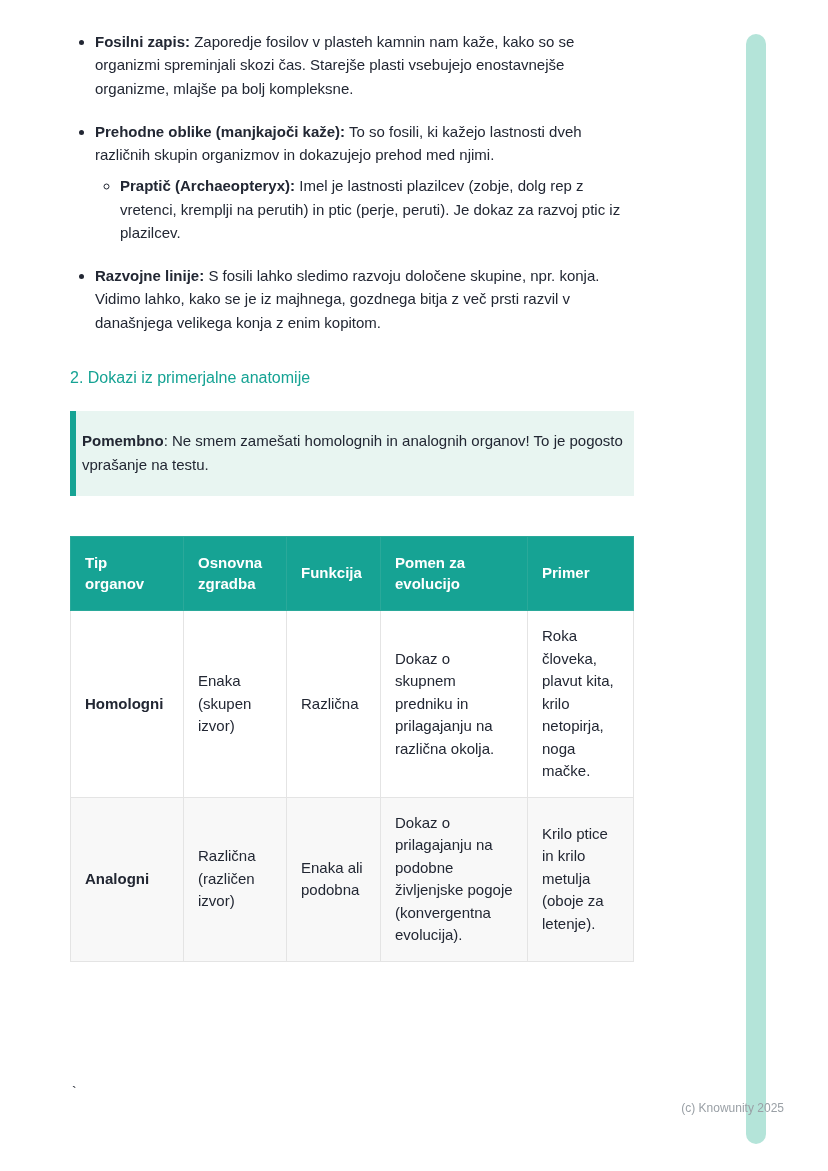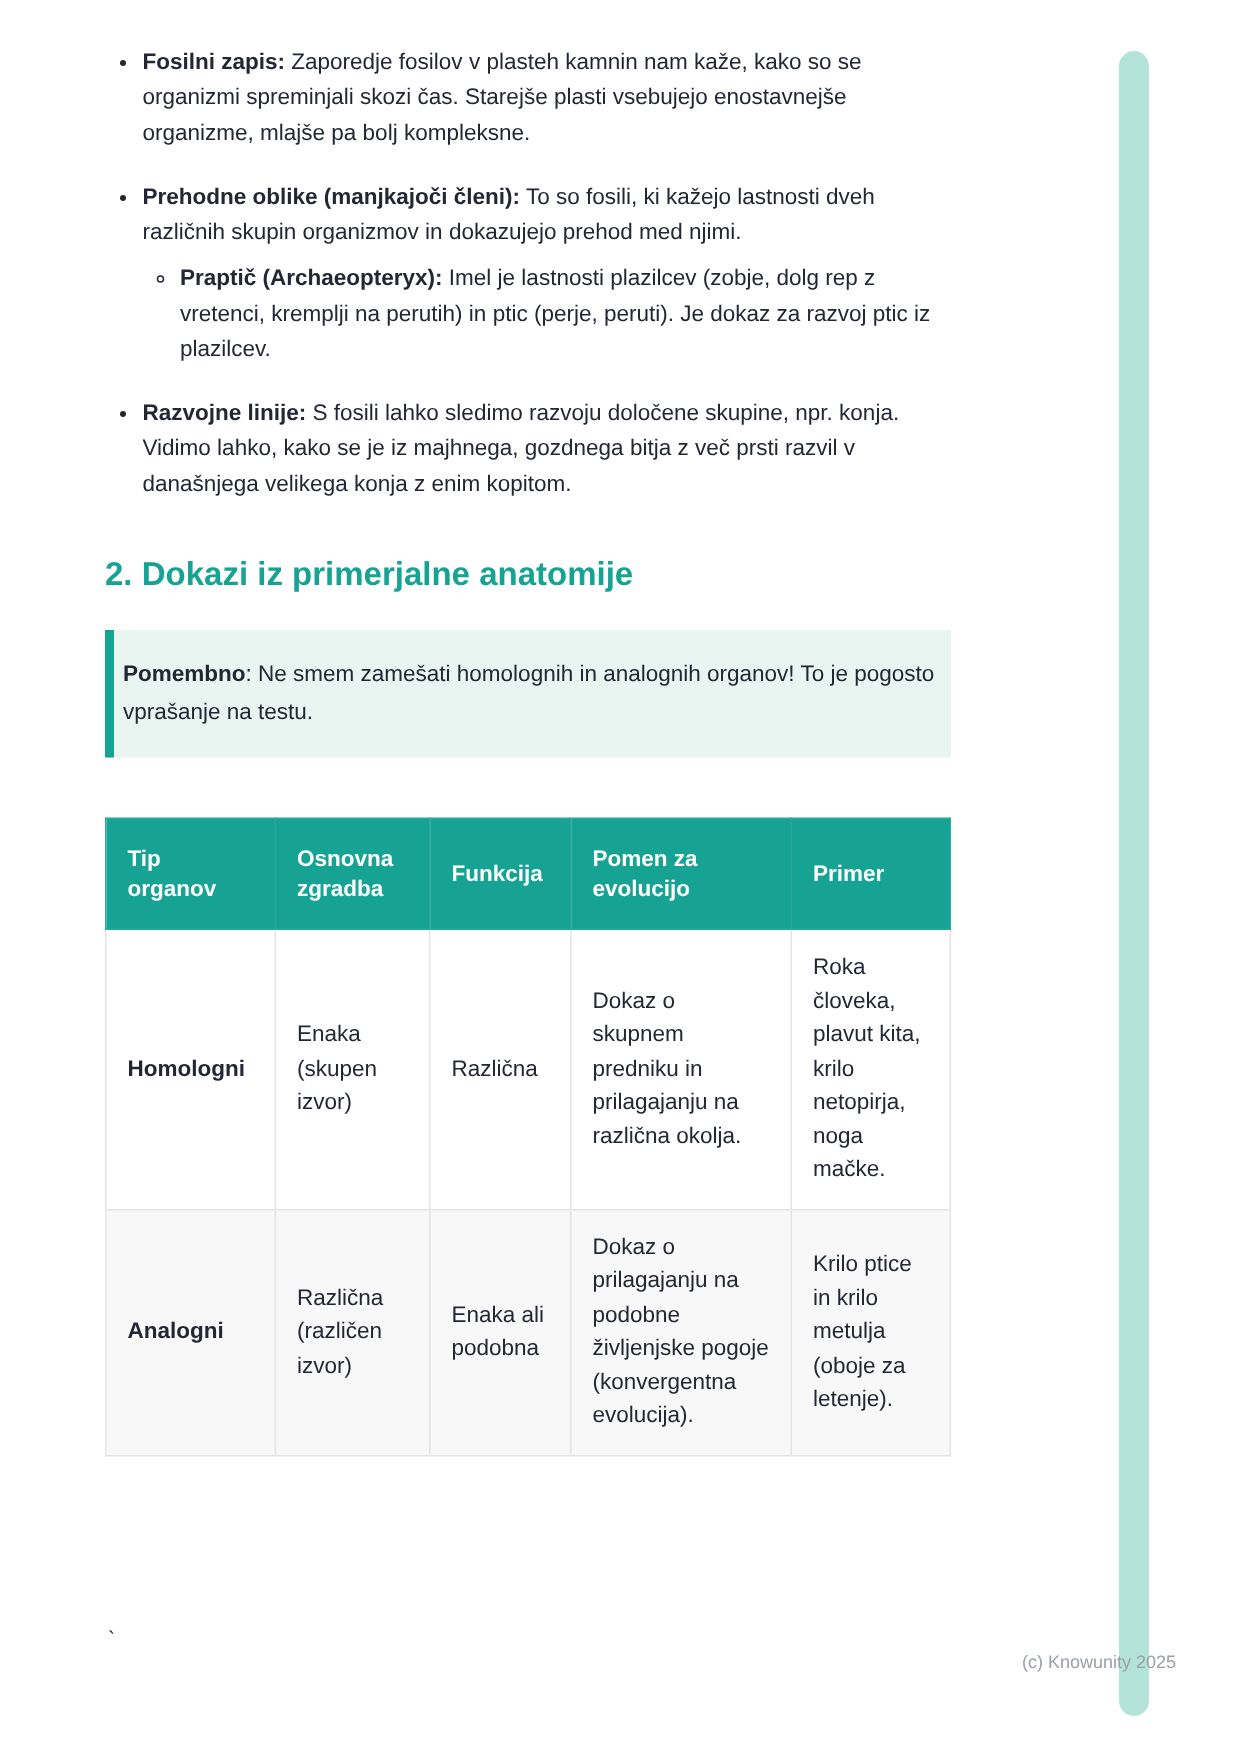--- a/index.html
+++ b/index.html
@@ -119,7 +119,7 @@
       <span>Zaporedje fosilov v plasteh kamnin nam kaže, kako so se organizmi spreminjali skozi čas. Starejše plasti vsebujejo enostavnejše organizme, mlajše pa bolj kompleksne.</span>
     </li>
     <li>
-      <strong>Prehodne oblike (manjkajoči členi):</strong>
+      <strong>Prehodne oblike (manjkajoči kaže):</strong>
       <span>To so fosili, ki kažejo lastnosti dveh različnih skupin organizmov in dokazujejo prehod med njimi.</span>
       <ul class="sub-list">
         <li>

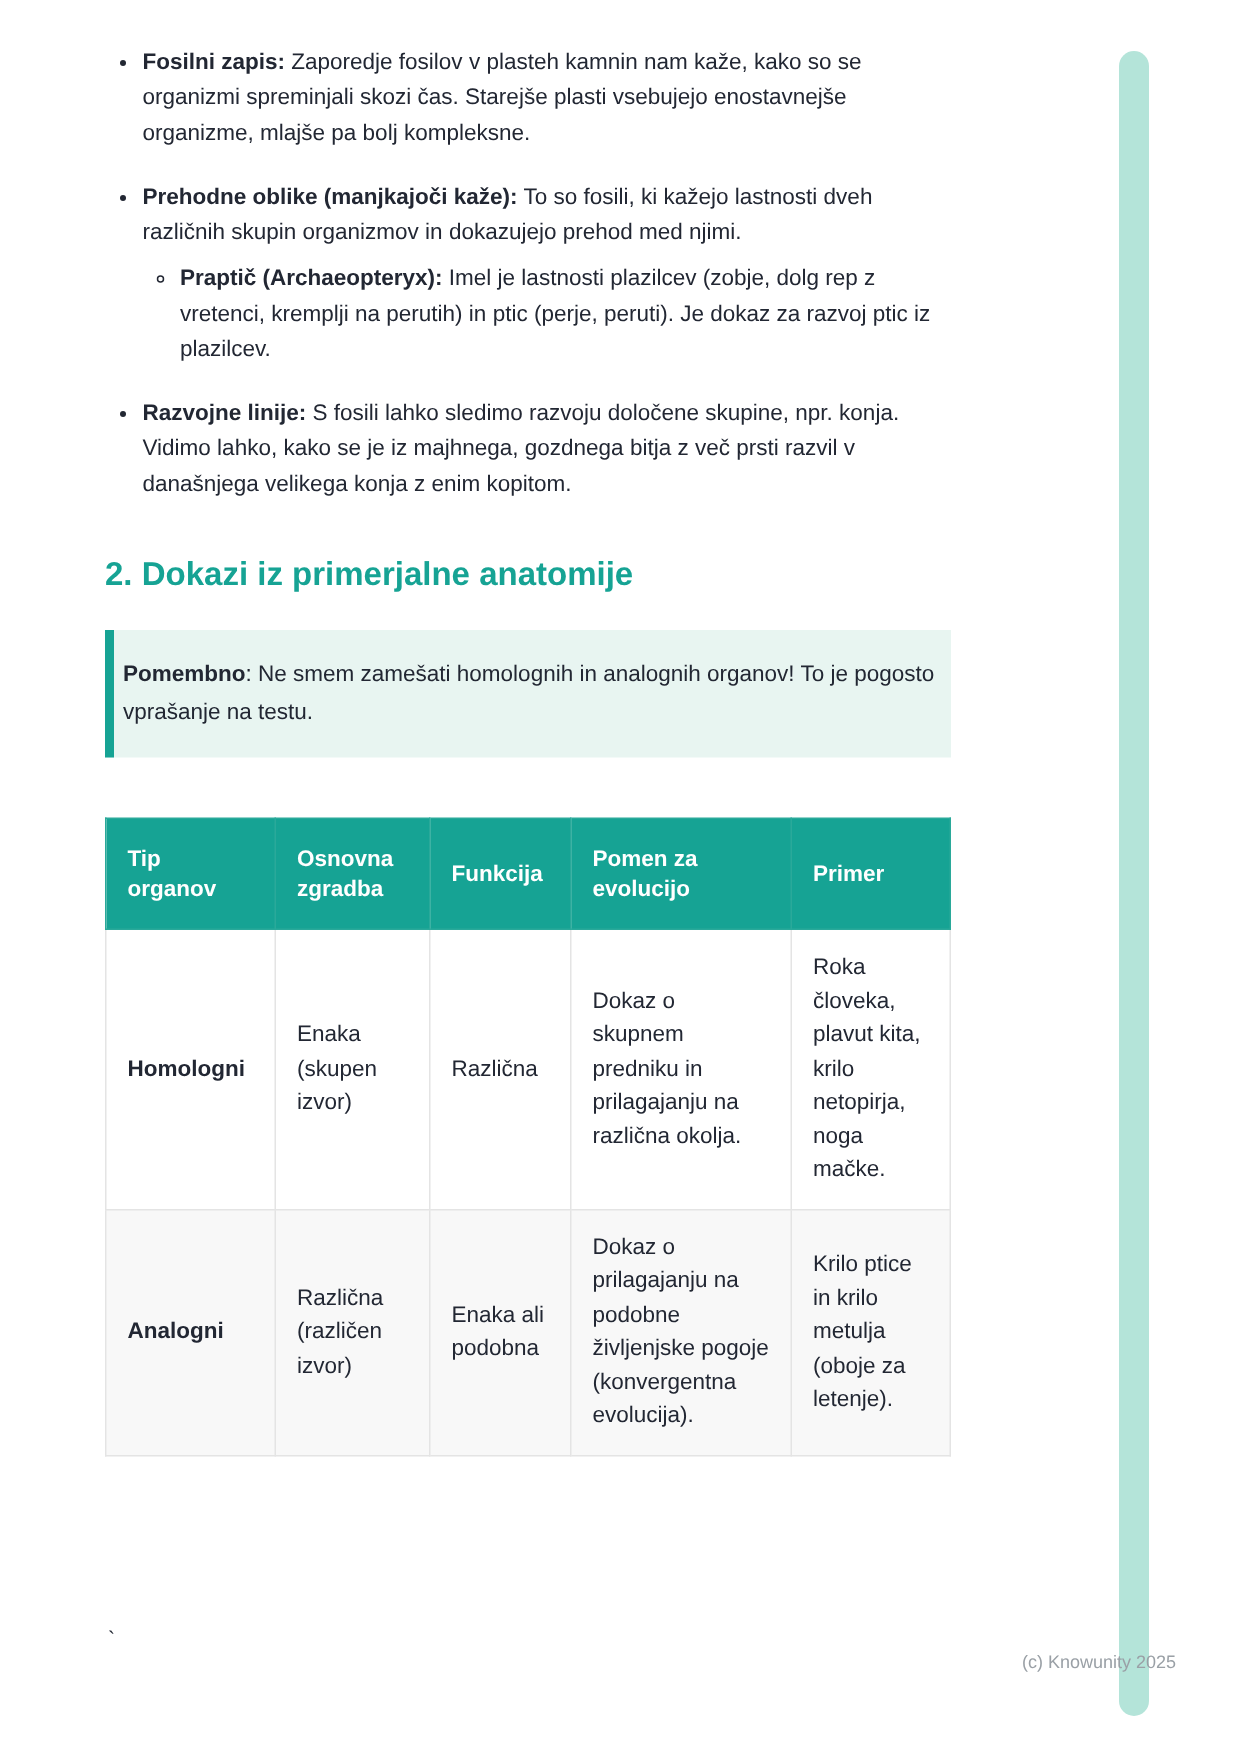--- a/index.html
+++ b/index.html
@@ -38,8 +38,8 @@
 
   h2.section-heading {
     color: #16a394;
-    font-size: 22px;
-    font-weight: bold;
+    font-size: 16px;
+    font-weight: normal;
     margin: 32px 0 20px 0;
   }
 

